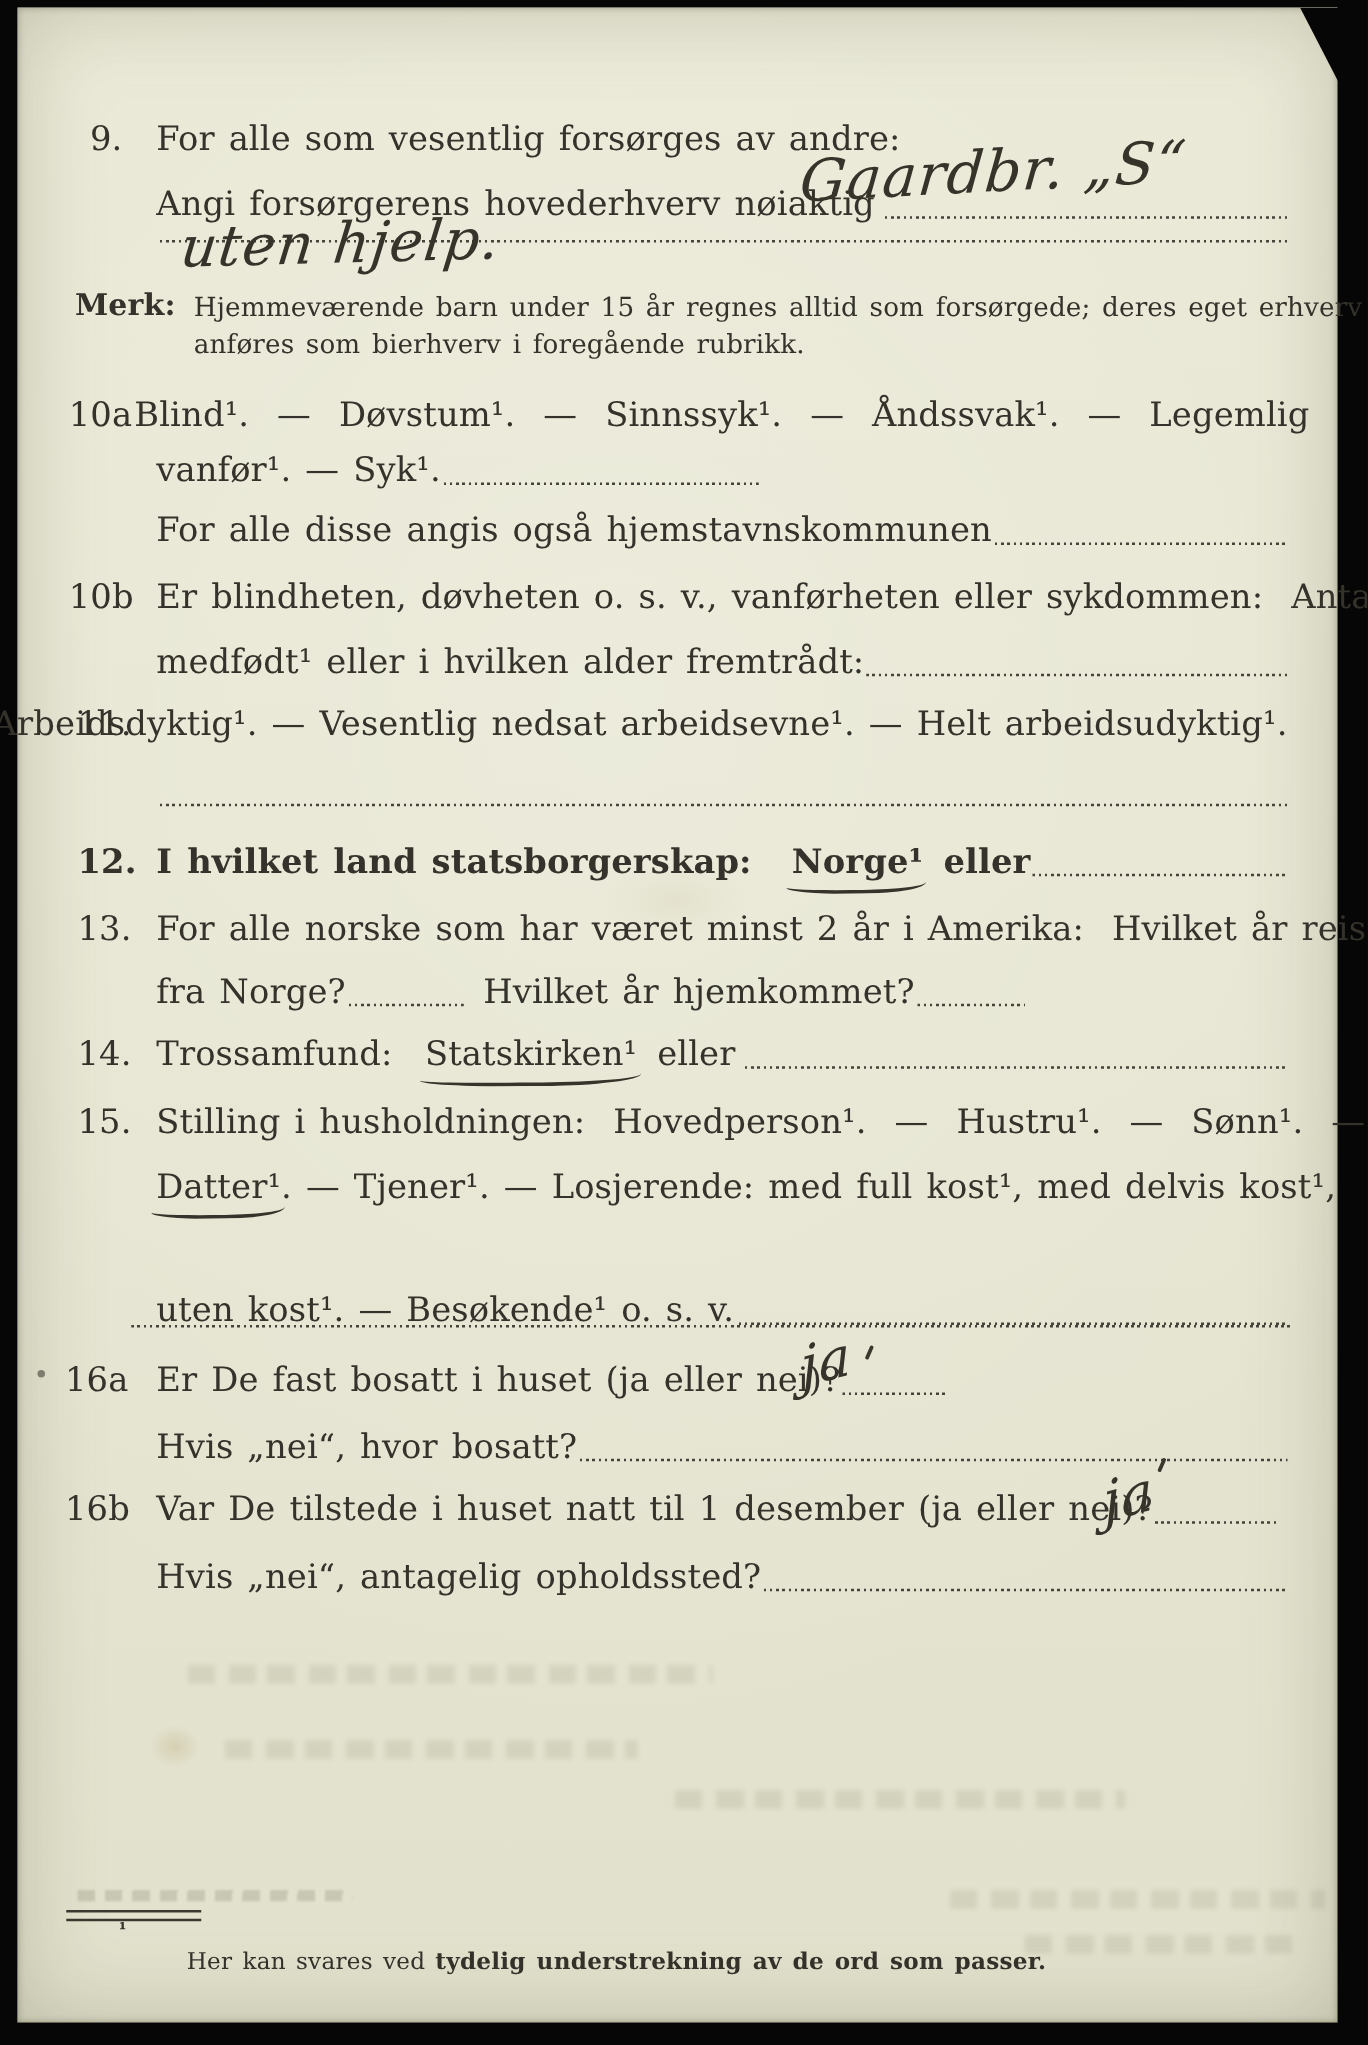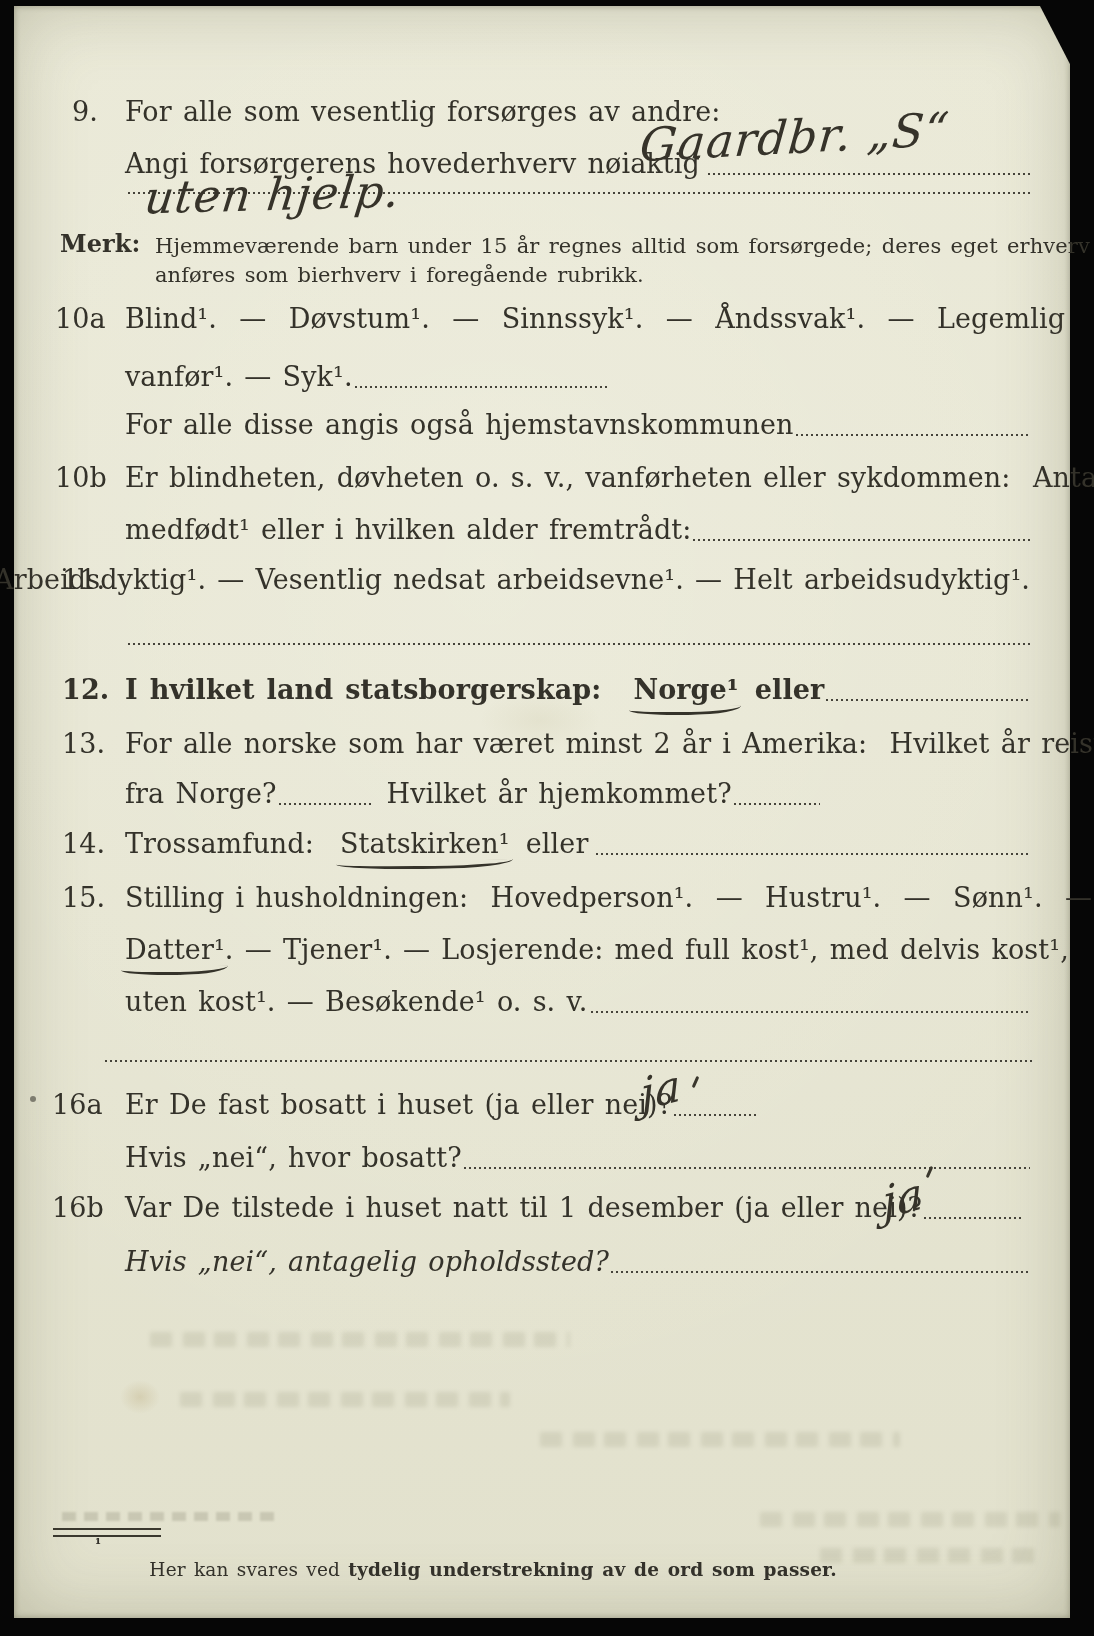--- a/index.html
+++ b/index.html
@@ -116,7 +116,7 @@
     <span class="txt">anføres som bierhverv i foregående rubrikk.</span>
   </div>
 
-  <div class="row" style="top:302px;left:125px;">
+  <div class="row" style="top:316px;left:125px;justify-content:center;">
     <span class="num" style="left:-70px;">10a</span>
     <span class="txt">Blind¹.  —  Døvstum¹.  —  Sinnssyk¹.  —  Åndssvak¹.  —  Legemlig</span>
   </div>

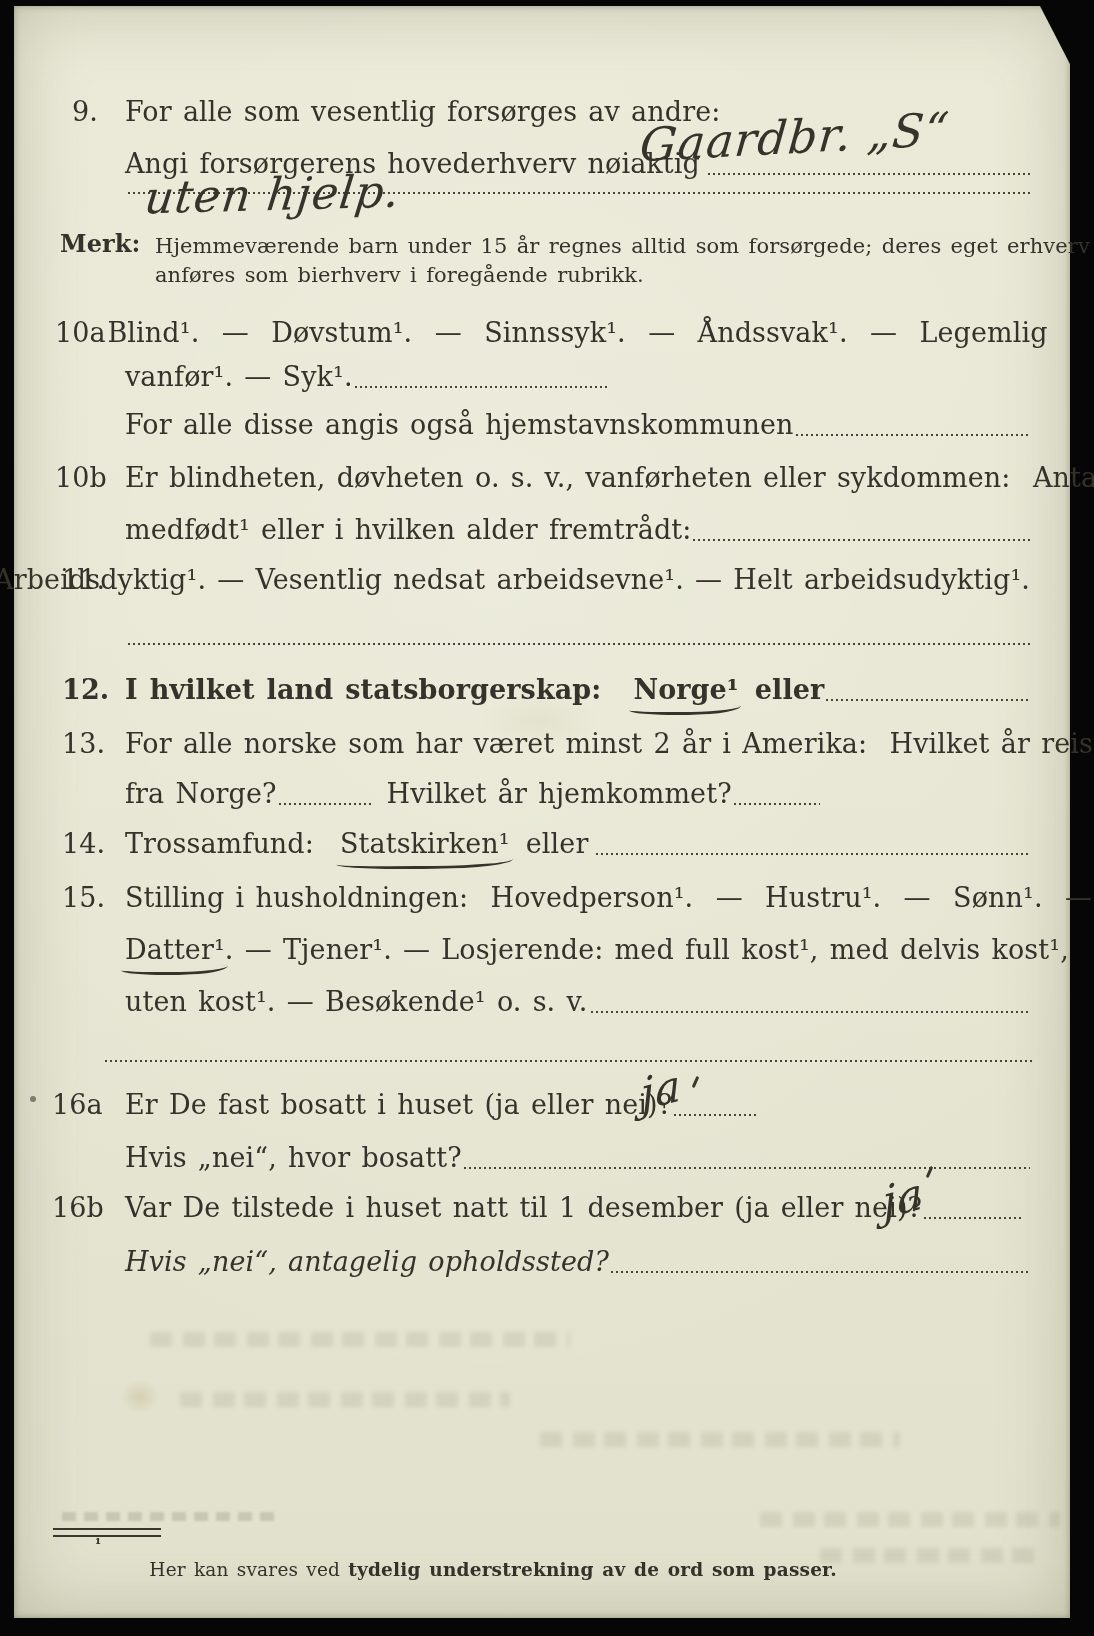--- a/index.html
+++ b/index.html
@@ -179,7 +179,7 @@
     <span class="txt pen-underline">Datter¹</span>
     <span class="txt">. — Tjener¹. — Losjerende: med full kost¹, med delvis kost¹,</span>
   </div>
-  <div class="row" style="top:985px;left:125px;">
+  <div class="row" style="top:1032px;left:125px;">
     <span class="txt">uten kost¹. — Besøkende¹ o. s. v.</span>
     <span class="leader" style="margin-left:4px;"></span>
   </div>

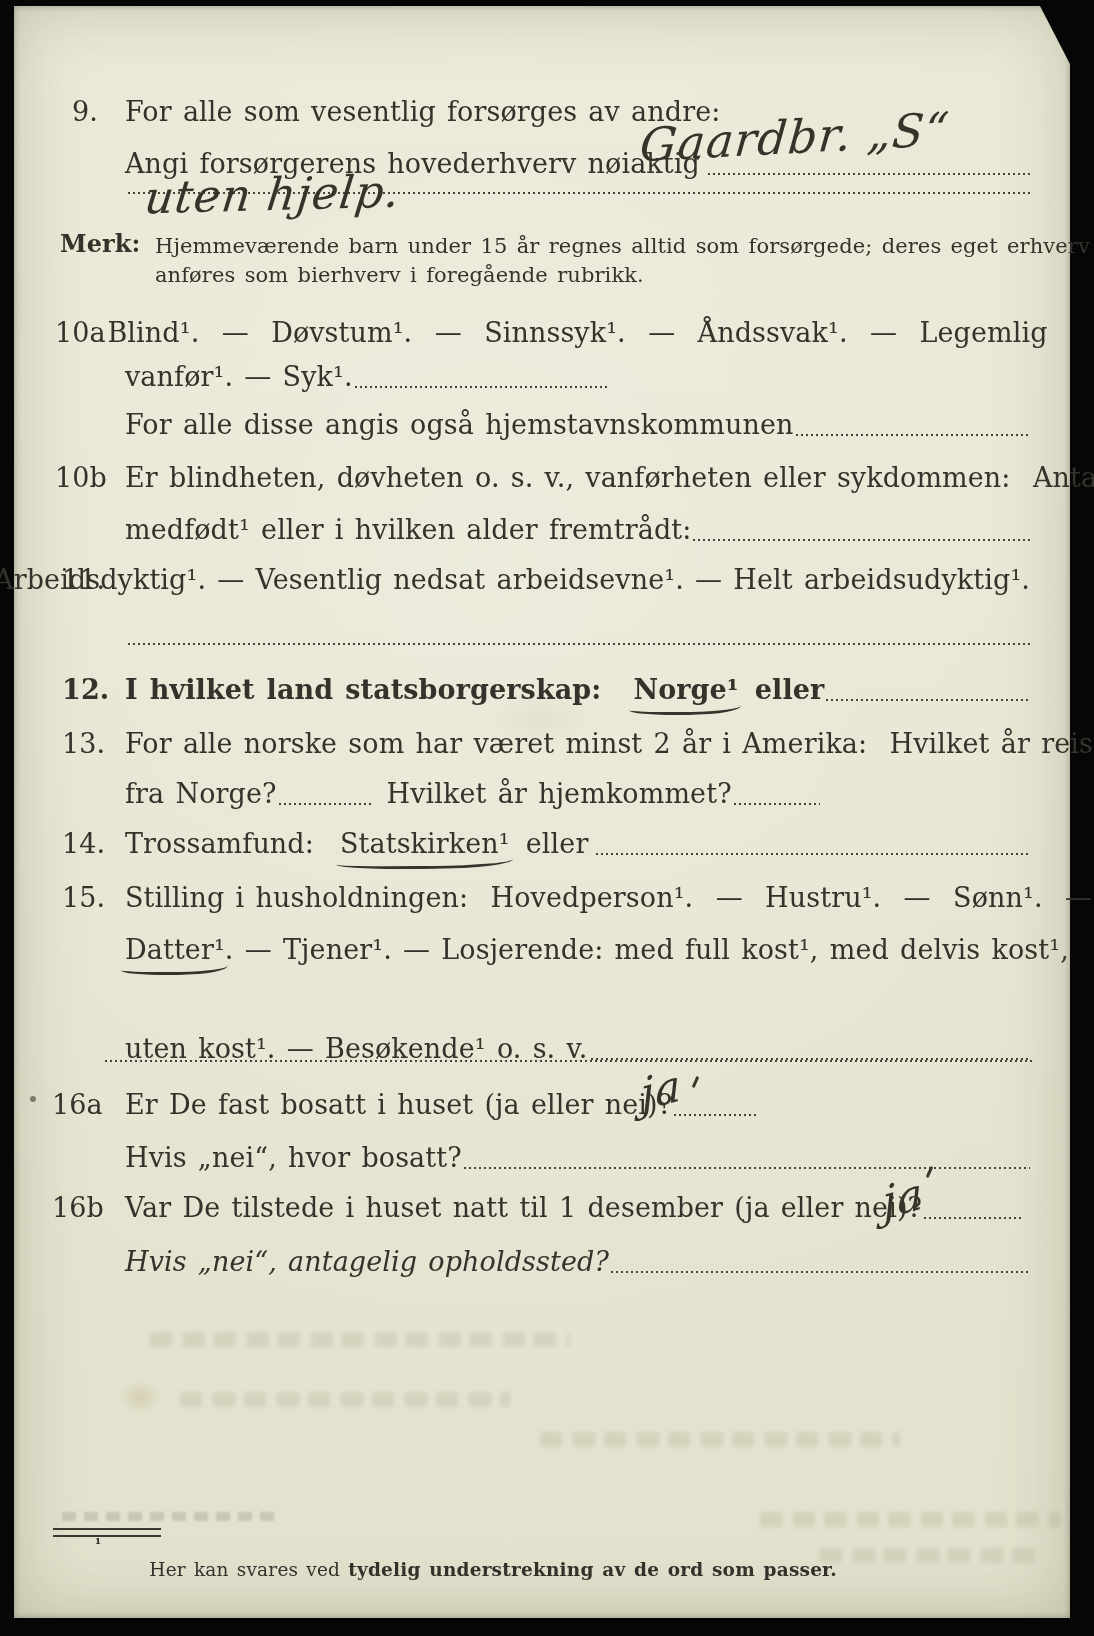--- a/index.html
+++ b/index.html
@@ -204,7 +204,7 @@
   </div>
   <span class="hand" style="left:882px;top:1172px;font-size:44px;transform:rotate(-14deg) skewX(-10deg);">ja</span>
   <div class="pen-mark" style="left:928px;top:1166px;transform:rotate(24deg);"></div>
-  <div class="row" style="top:1245px;left:125px;font-style:italic;">
+  <div class="row" style="top:1245px;left:125px;">
     <span class="txt">Hvis „nei“, antagelig opholdssted?</span>
     <span class="leader" style="margin-left:2px;"></span>
   </div>

